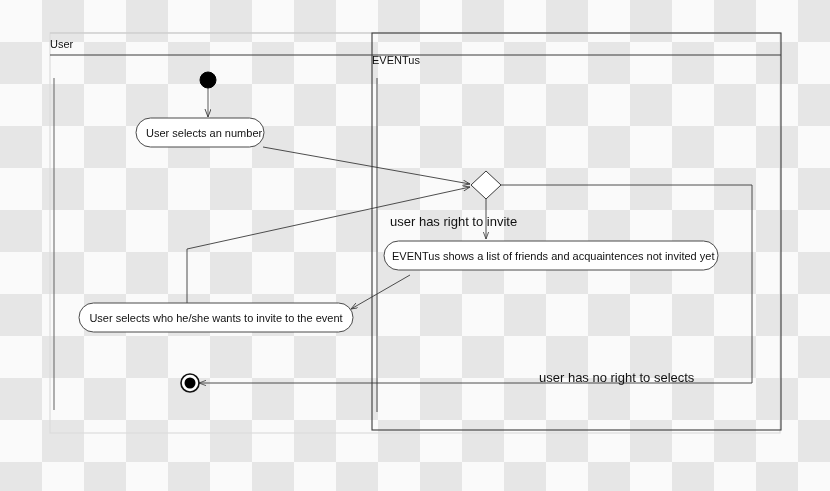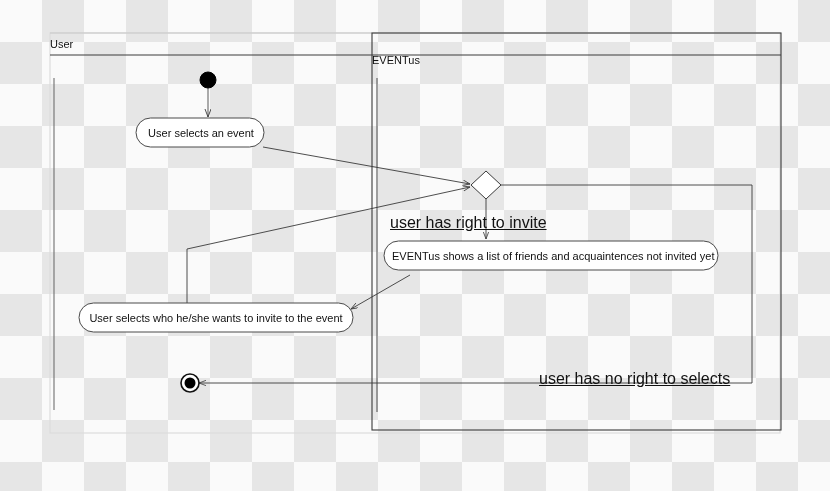--- a/index.html
+++ b/index.html
@@ -127,7 +127,7 @@
 
   <div class="lane-title" style="left:372px;top:39px;width:409px;margin-top:16px;">EVENTus</div>
 
-  <div class="node-text" style="left:146px;top:128px;width:110px;text-align:center;">User selects an event</div>
+  <div class="node-text" style="left:146px;top:128px;width:110px;text-align:center;">User selects an number</div>
 
   <div class="node-text" style="left:392px;top:251px;width:318px;text-align:center;">EVENTus shows a list of friends and acquaintences not invited yet</div>
 

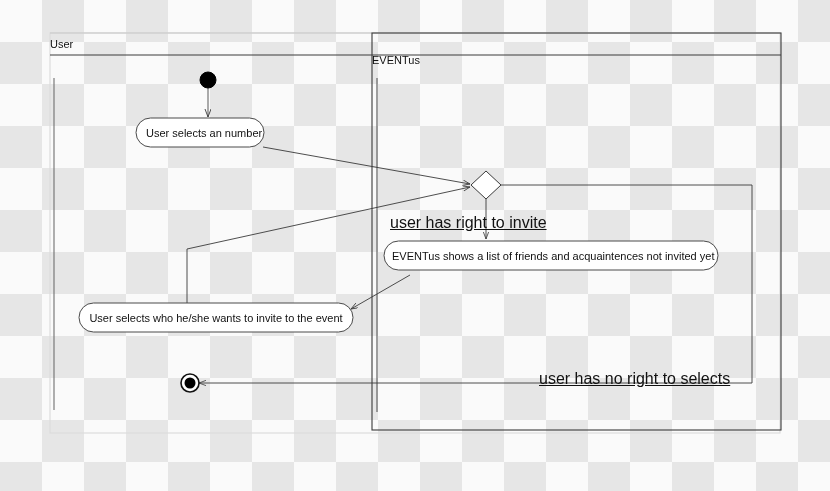--- a/index.html
+++ b/index.html
@@ -23,11 +23,10 @@
   #svg{position:absolute;left:0;top:0;}
   .lbl{
     position:absolute;
-    font-size:16px;
+    font-size:13px;
     color:#111;
     white-space:nowrap;
     line-height:1;
-    text-decoration:underline;
   }
   .lane-title{
     position:absolute;

